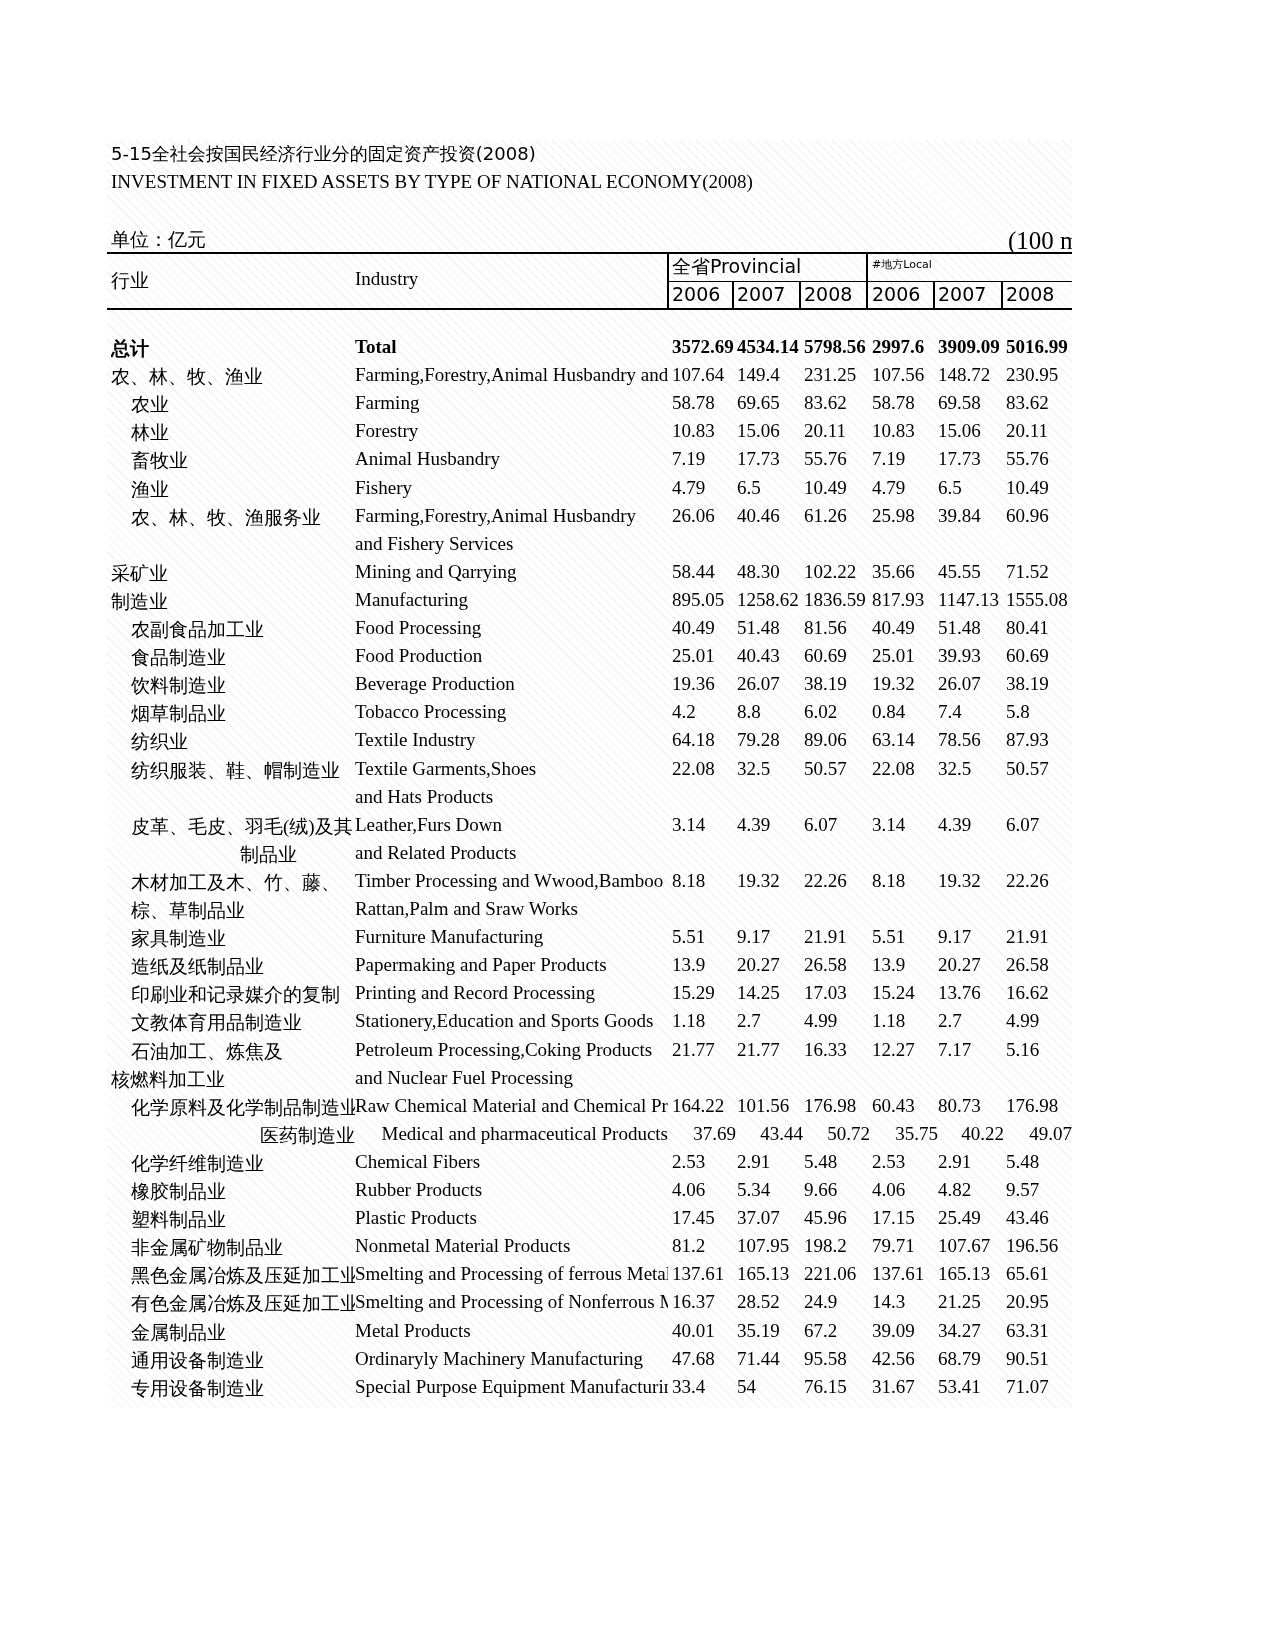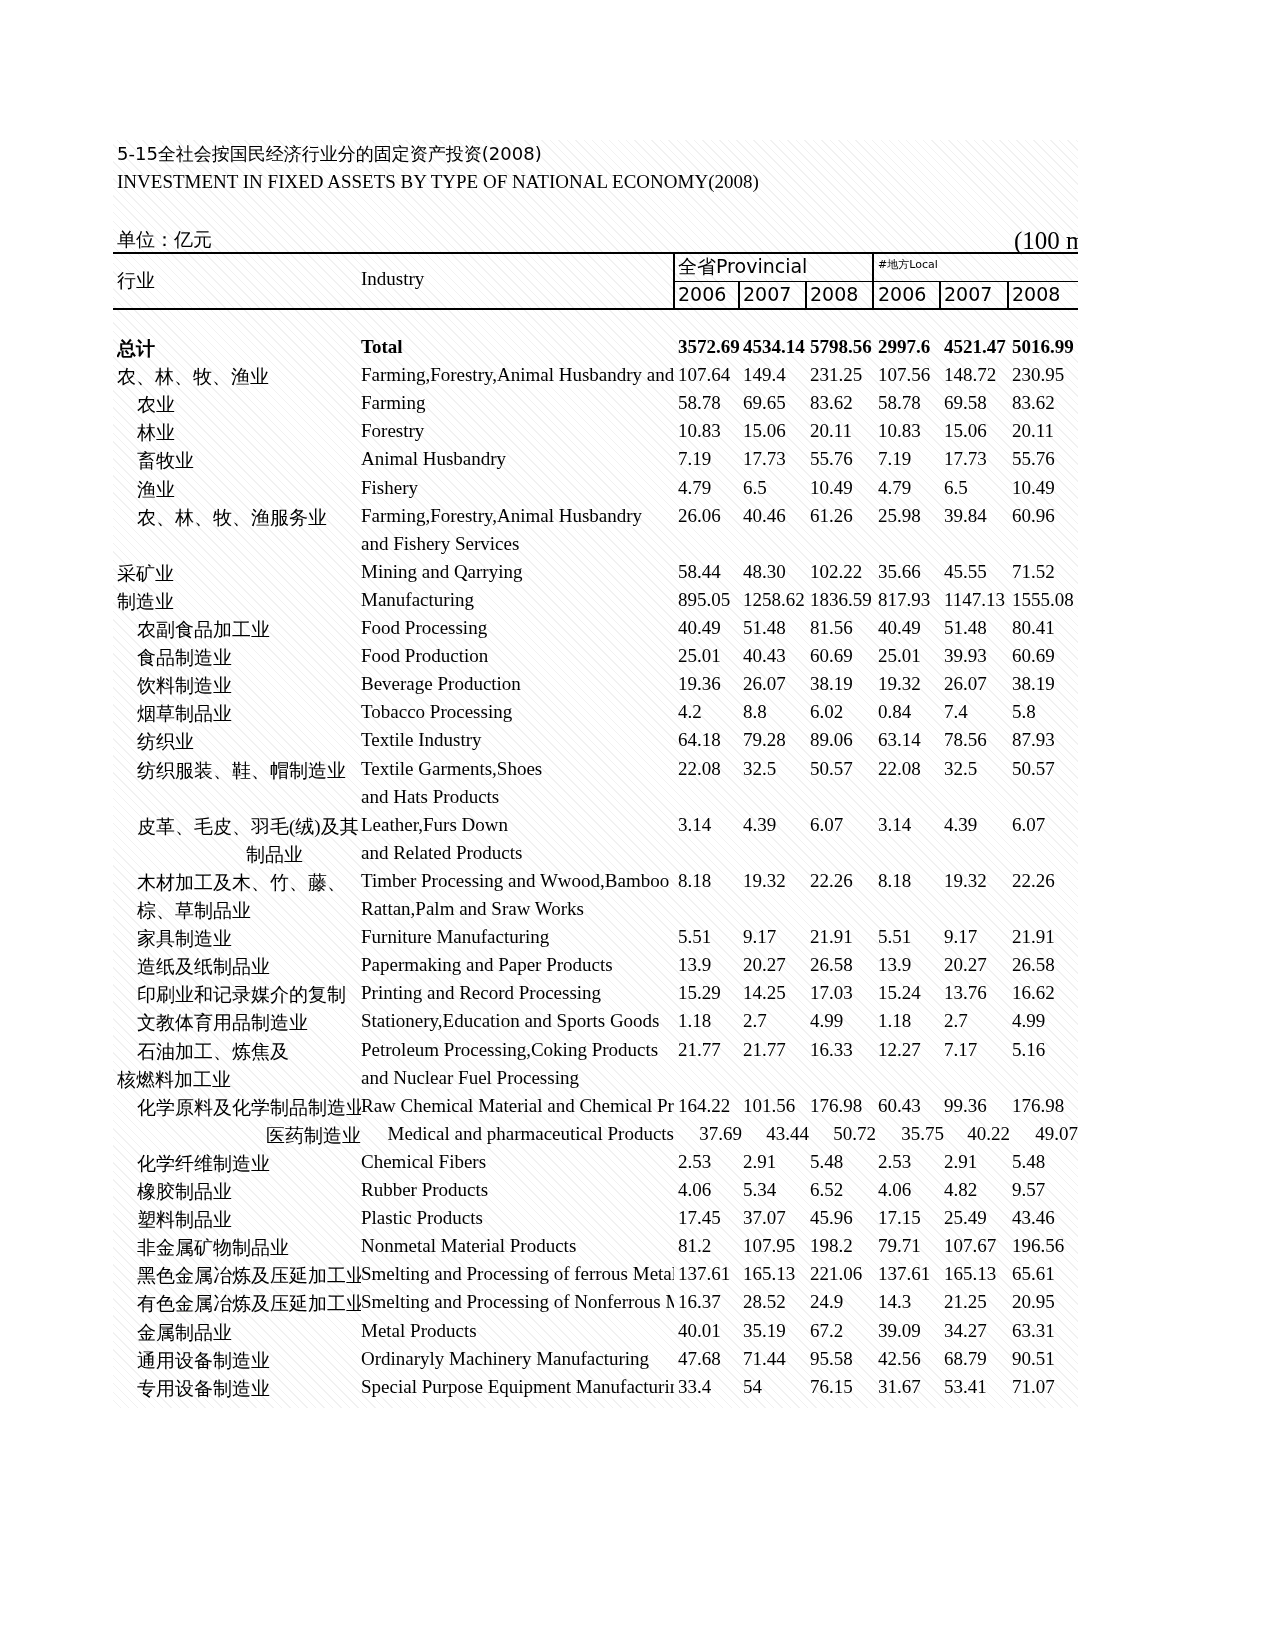--- a/index.html
+++ b/index.html
@@ -5,7 +5,7 @@
   html, body { margin: 0; padding: 0; background: #ffffff; }
   body { width: 1275px; height: 1650px; position: relative; overflow: hidden; }
   .sheet {
-    position: absolute; left: 113px; top: 140px; width: 965px; height: 1268px;
+    position: absolute; left: 107px; top: 140px; width: 965px; height: 1268px;
     background-color: #ffffff;
     background-image: repeating-linear-gradient(45deg, rgba(0,0,0,0) 0px, rgba(0,0,0,0) 5px, rgba(150,150,150,0.13) 5px, rgba(150,150,150,0.13) 6px);
     overflow: hidden;

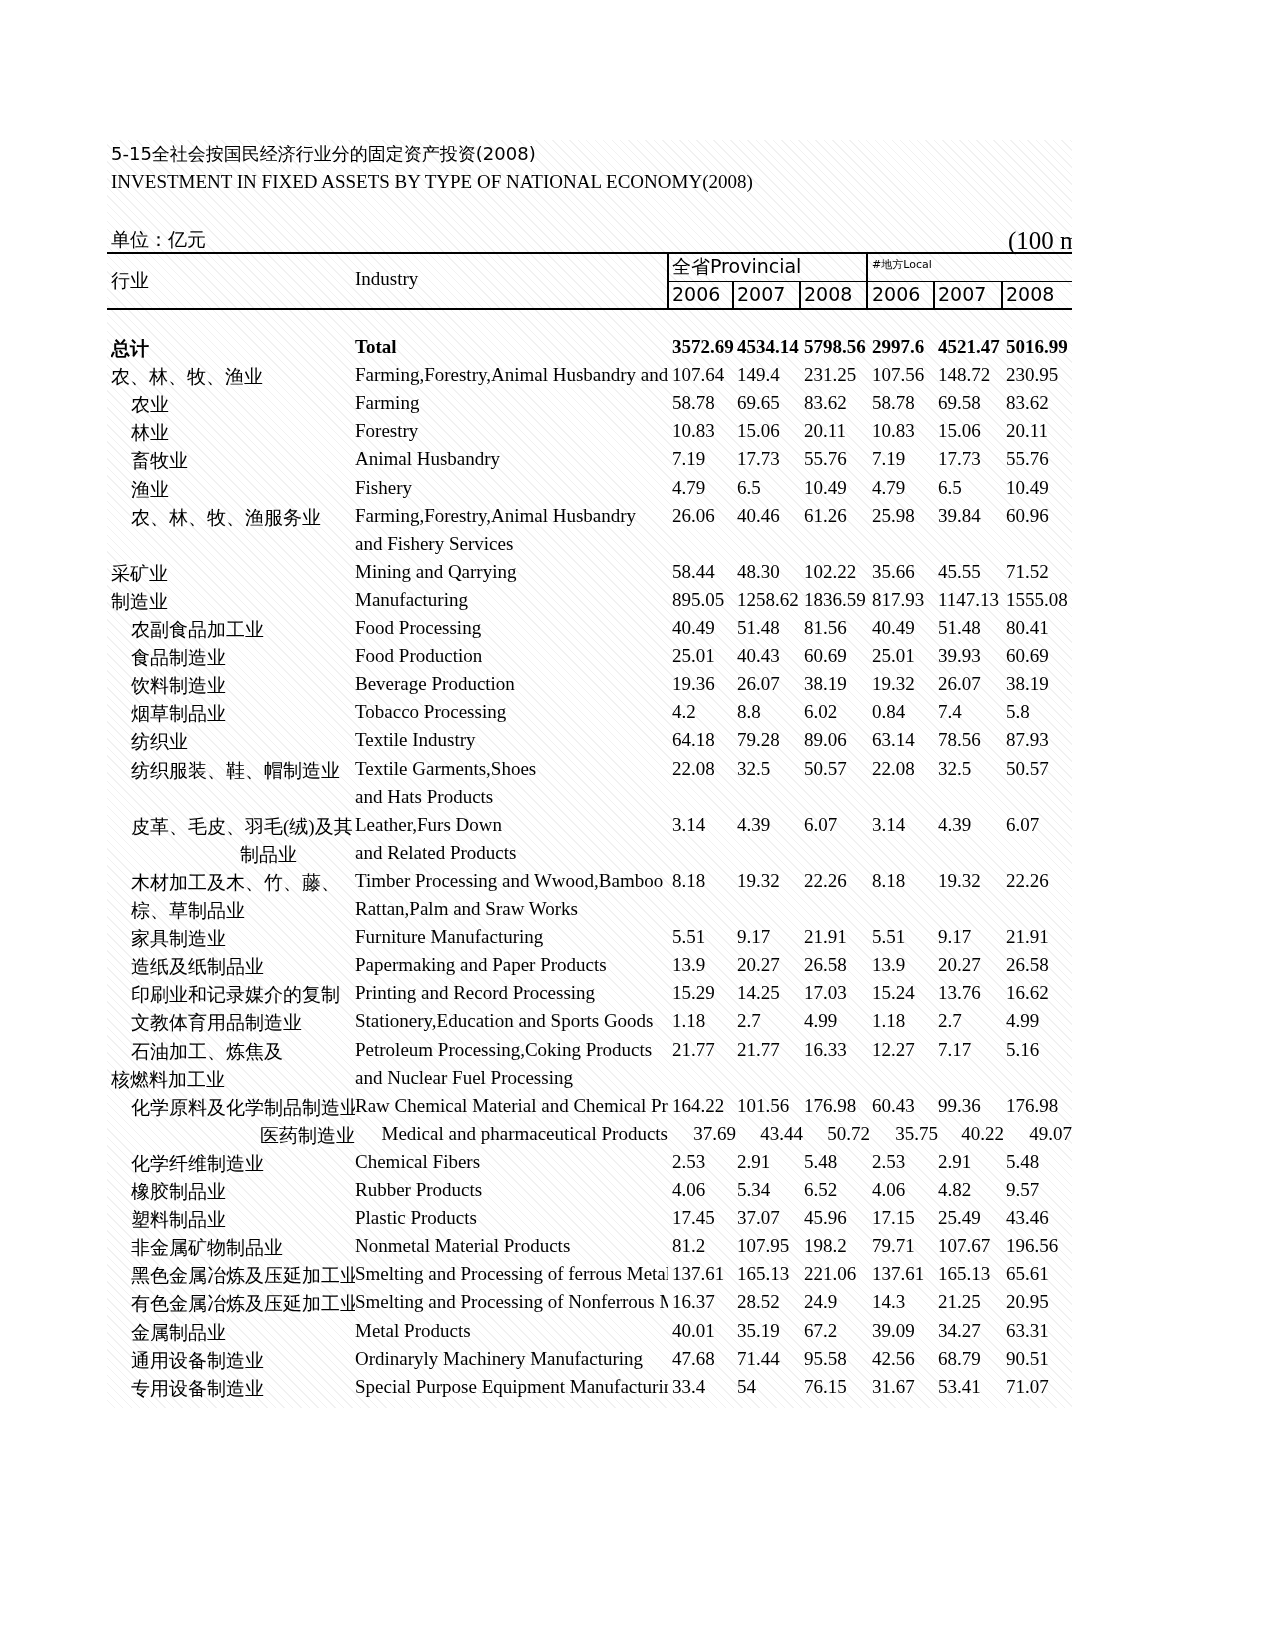--- a/index.html
+++ b/index.html
@@ -72,7 +72,7 @@
         <div class="v c1">4534.14</div>
         <div class="v c2">5798.56</div>
         <div class="v c3">2997.6</div>
-        <div class="v c4">4521.47</div>
+        <div class="v c4">3909.09</div>
         <div class="v c5">5016.99</div>
       </div>
       <div class="row" style="top: 224.1px;">

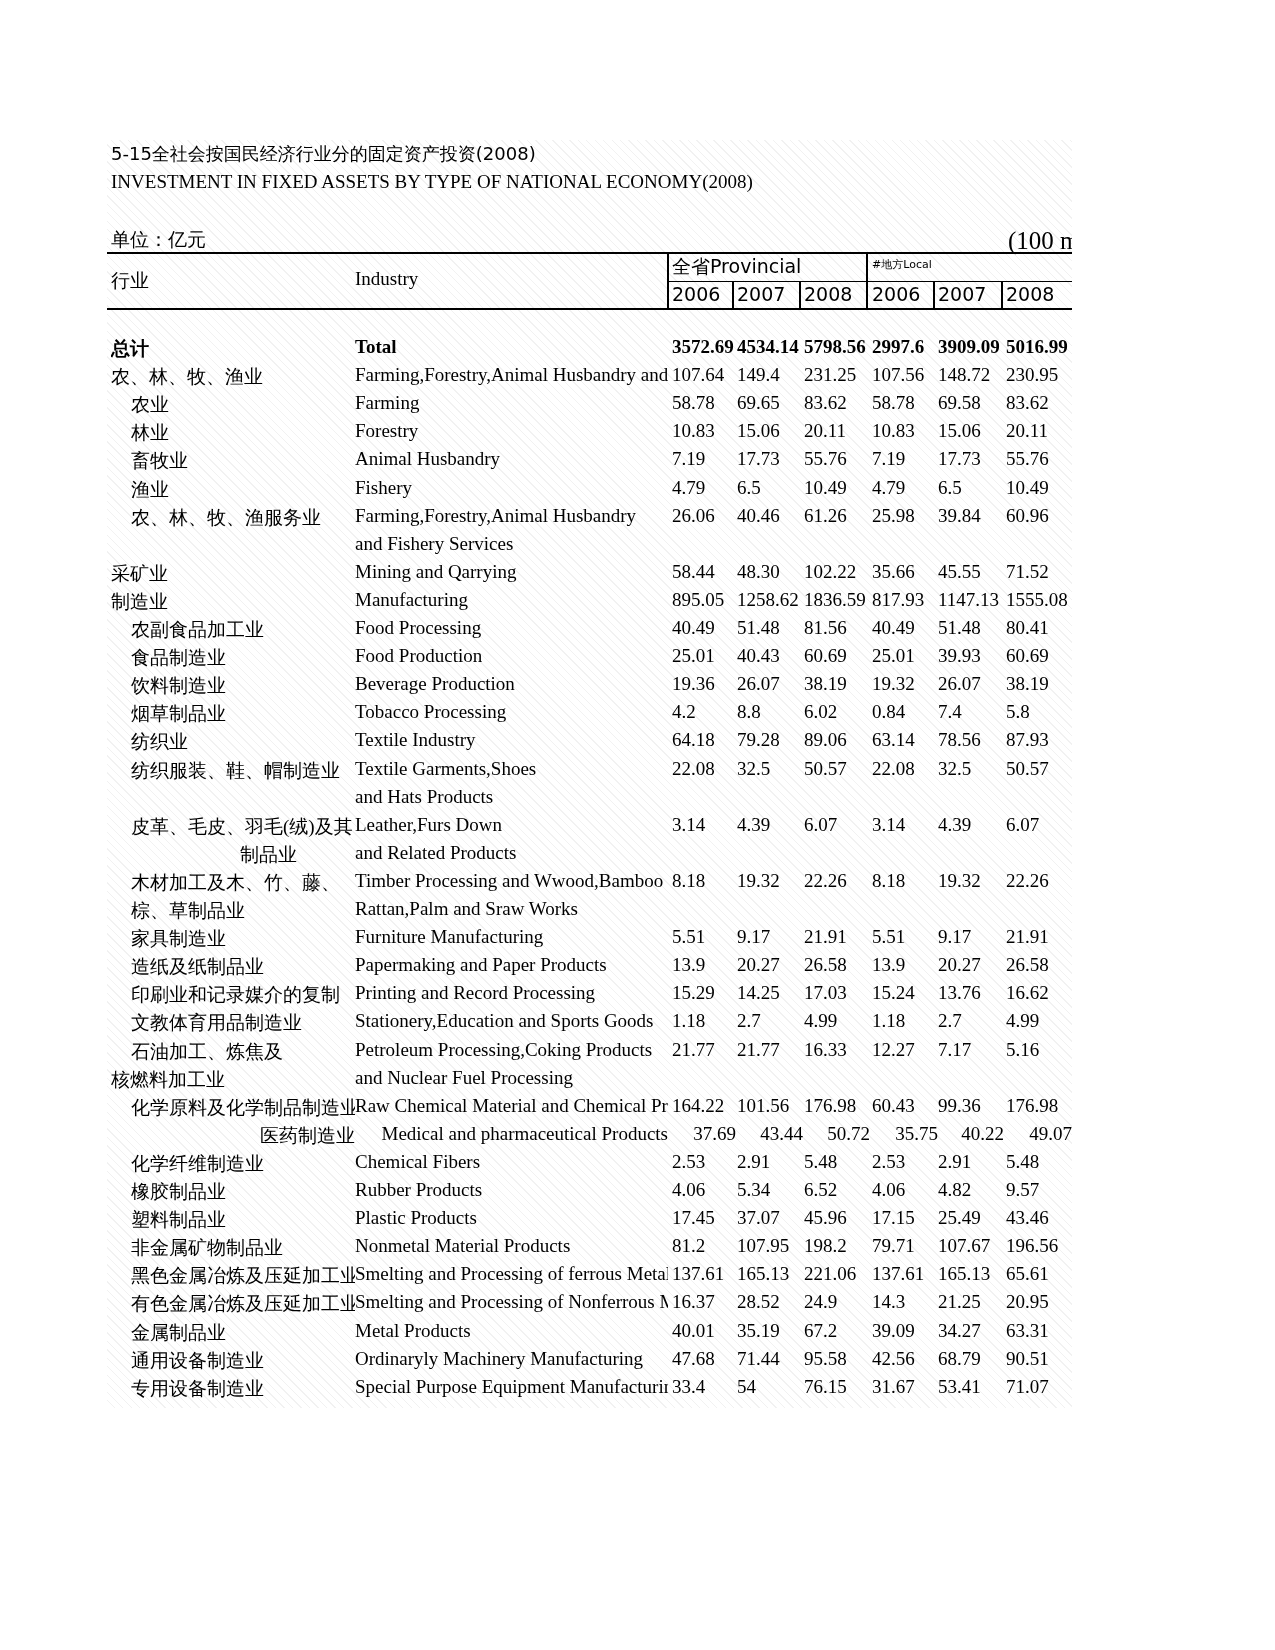--- a/index.html
+++ b/index.html
@@ -342,7 +342,7 @@
         <div class="v c1">101.56</div>
         <div class="v c2">176.98</div>
         <div class="v c3">60.43</div>
-        <div class="v c4">99.36</div>
+        <div class="v c4">80.73</div>
         <div class="v c5">176.98</div>
       </div>
       <div class="row" style="top: 982.8px; text-align: right;">

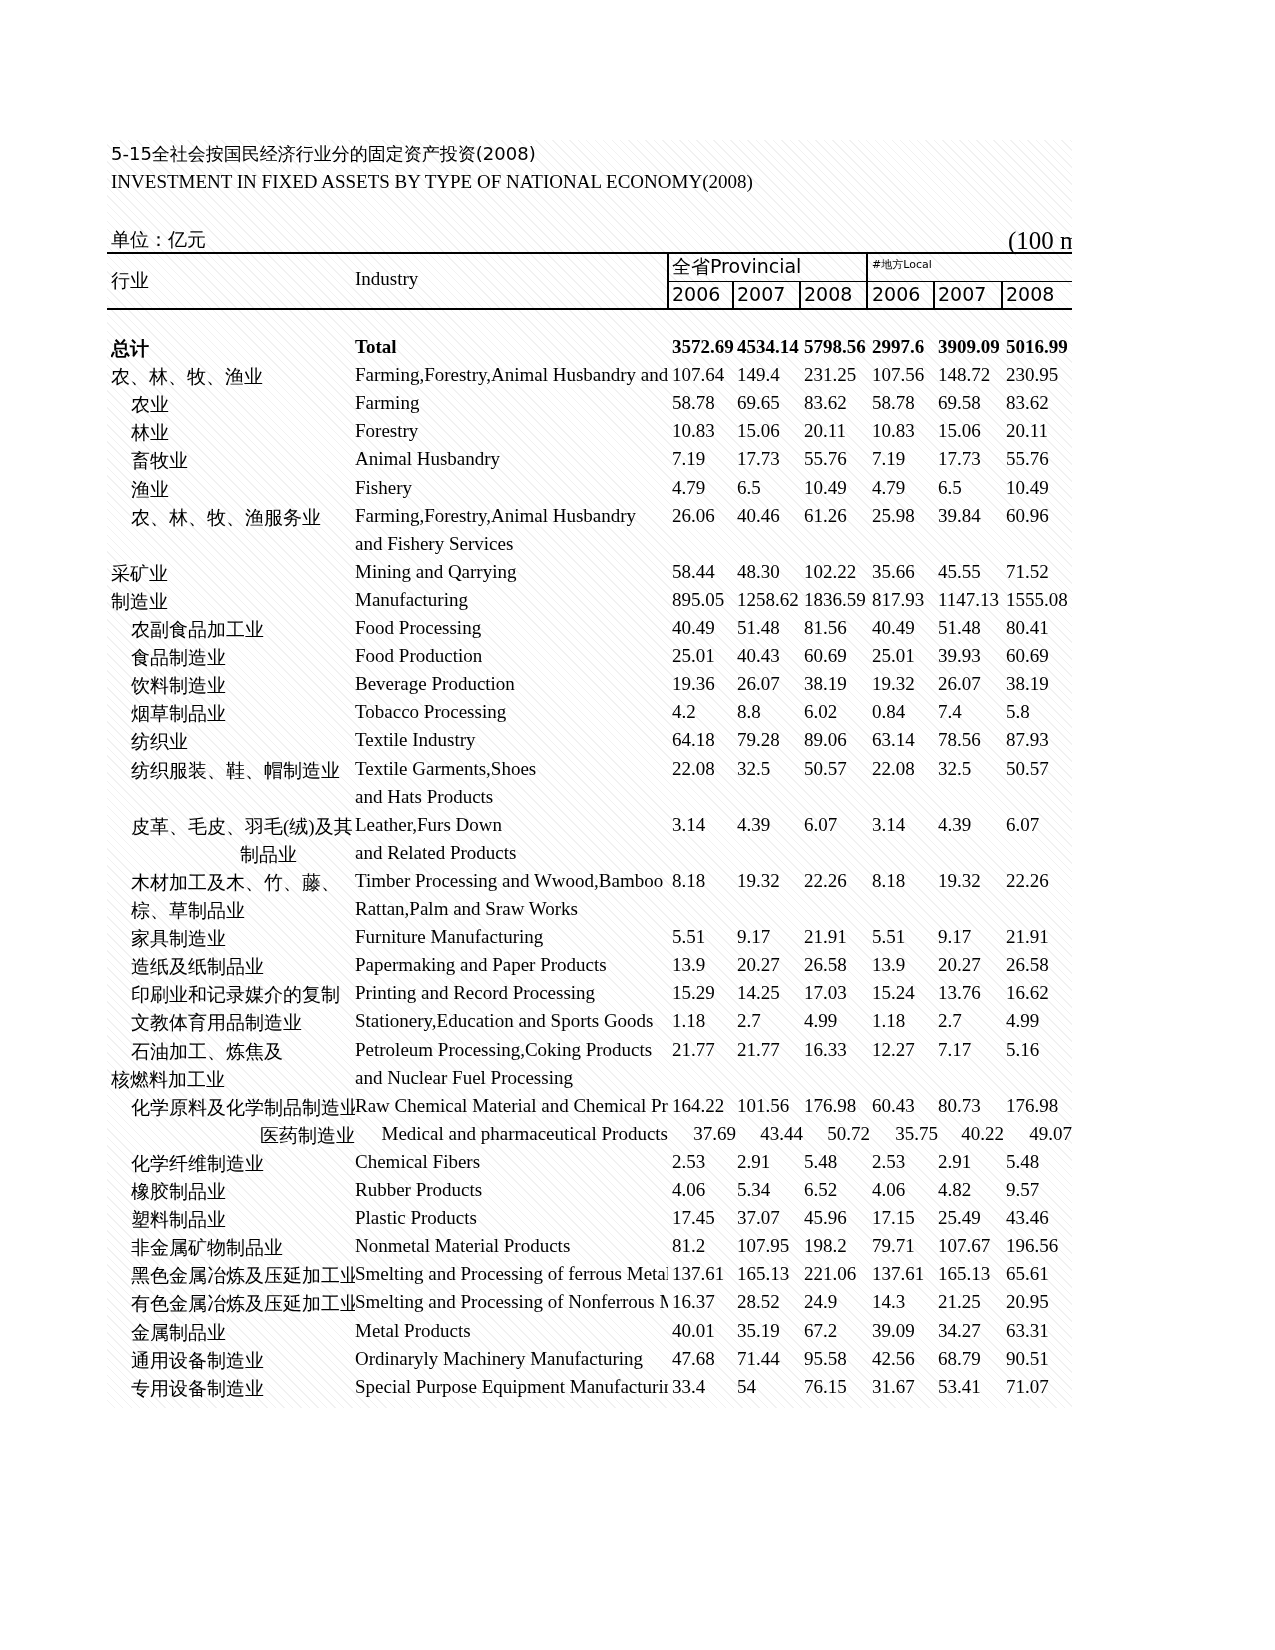--- a/index.html
+++ b/index.html
@@ -370,7 +370,7 @@
         <div class="en">Rubber Products</div>
         <div class="v c0">4.06</div>
         <div class="v c1">5.34</div>
-        <div class="v c2">6.52</div>
+        <div class="v c2">9.66</div>
         <div class="v c3">4.06</div>
         <div class="v c4">4.82</div>
         <div class="v c5">9.57</div>

